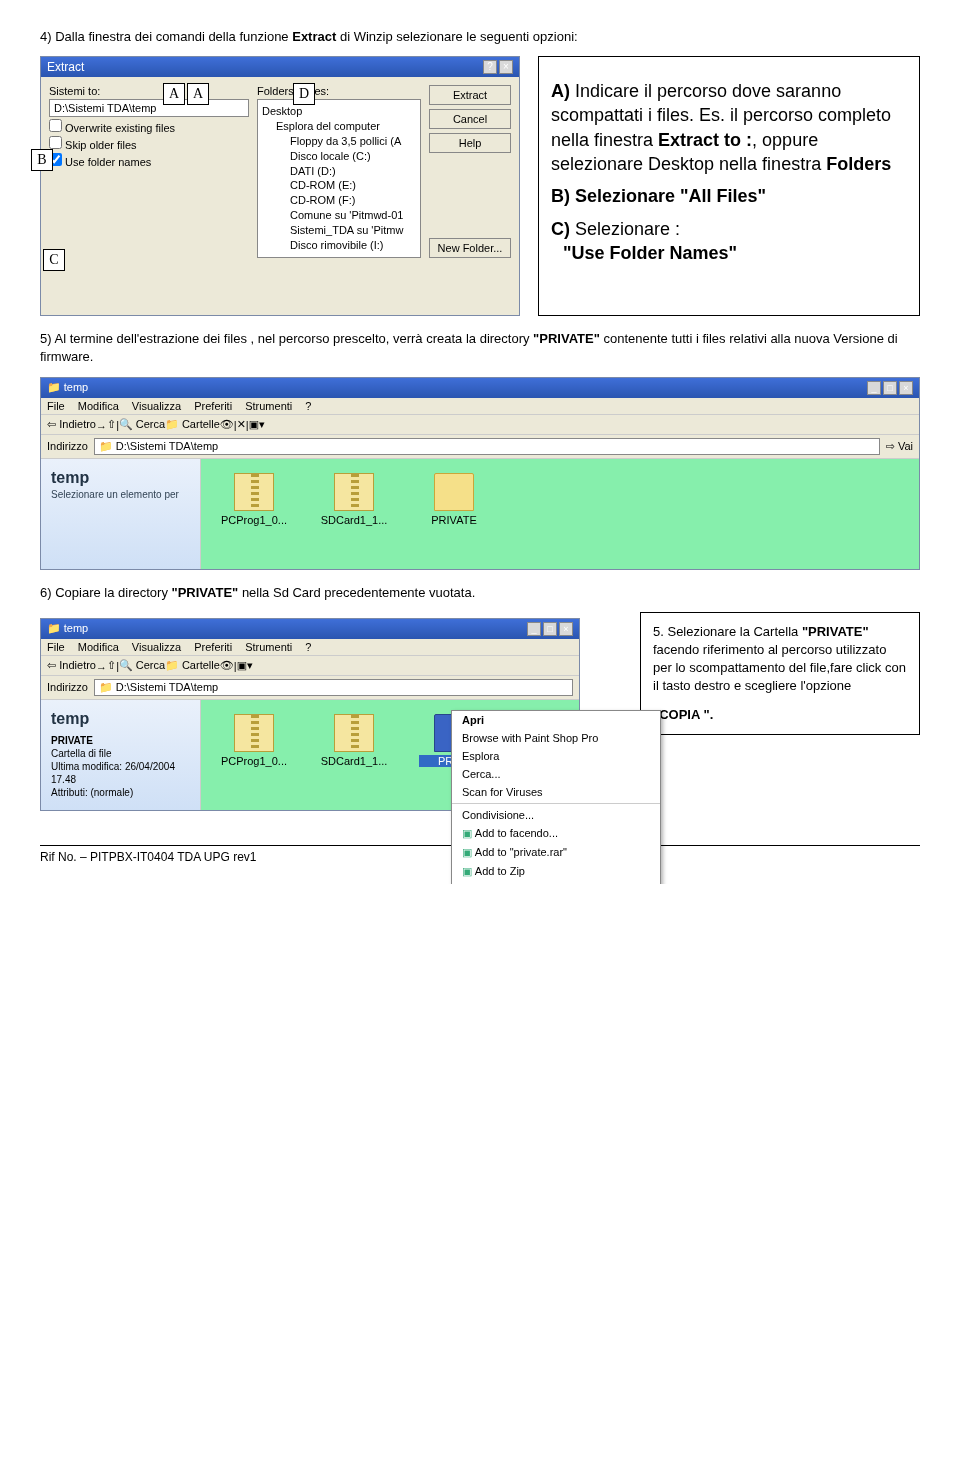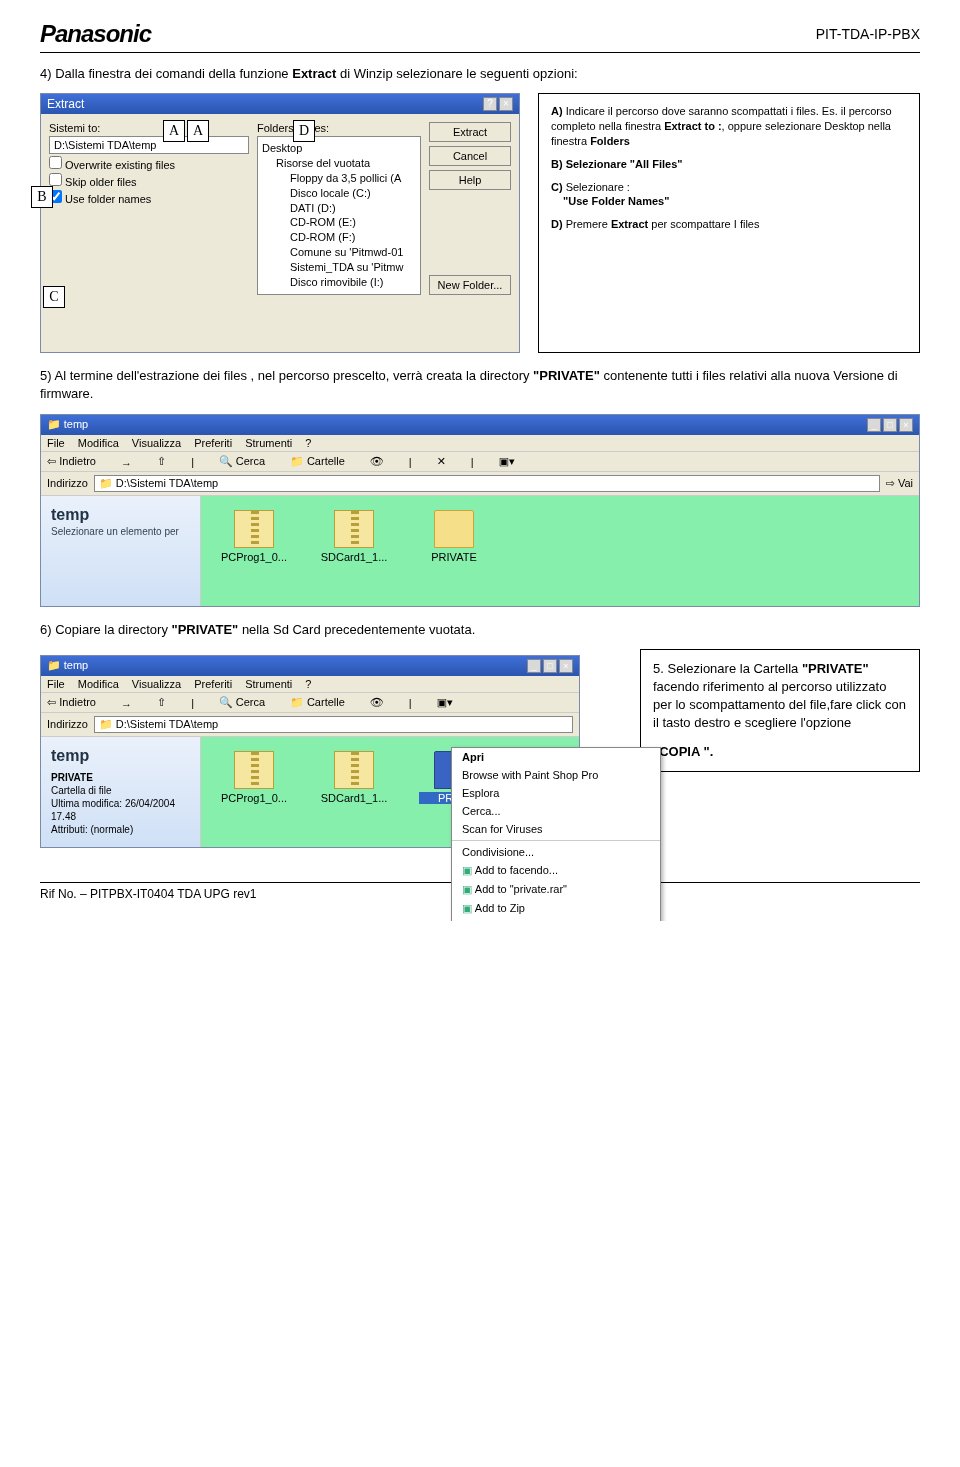--- a/index.html
+++ b/index.html
@@ -78,10 +78,6 @@
 
 <div class="page">
 
-  <div class="header">
-    <div class="brand">Panasonic</div>
-    <div class="header-right">PIT-TDA-IP-PBX</div>
-  </div>
 
   <p class="step-text">
     <span>4)</span>

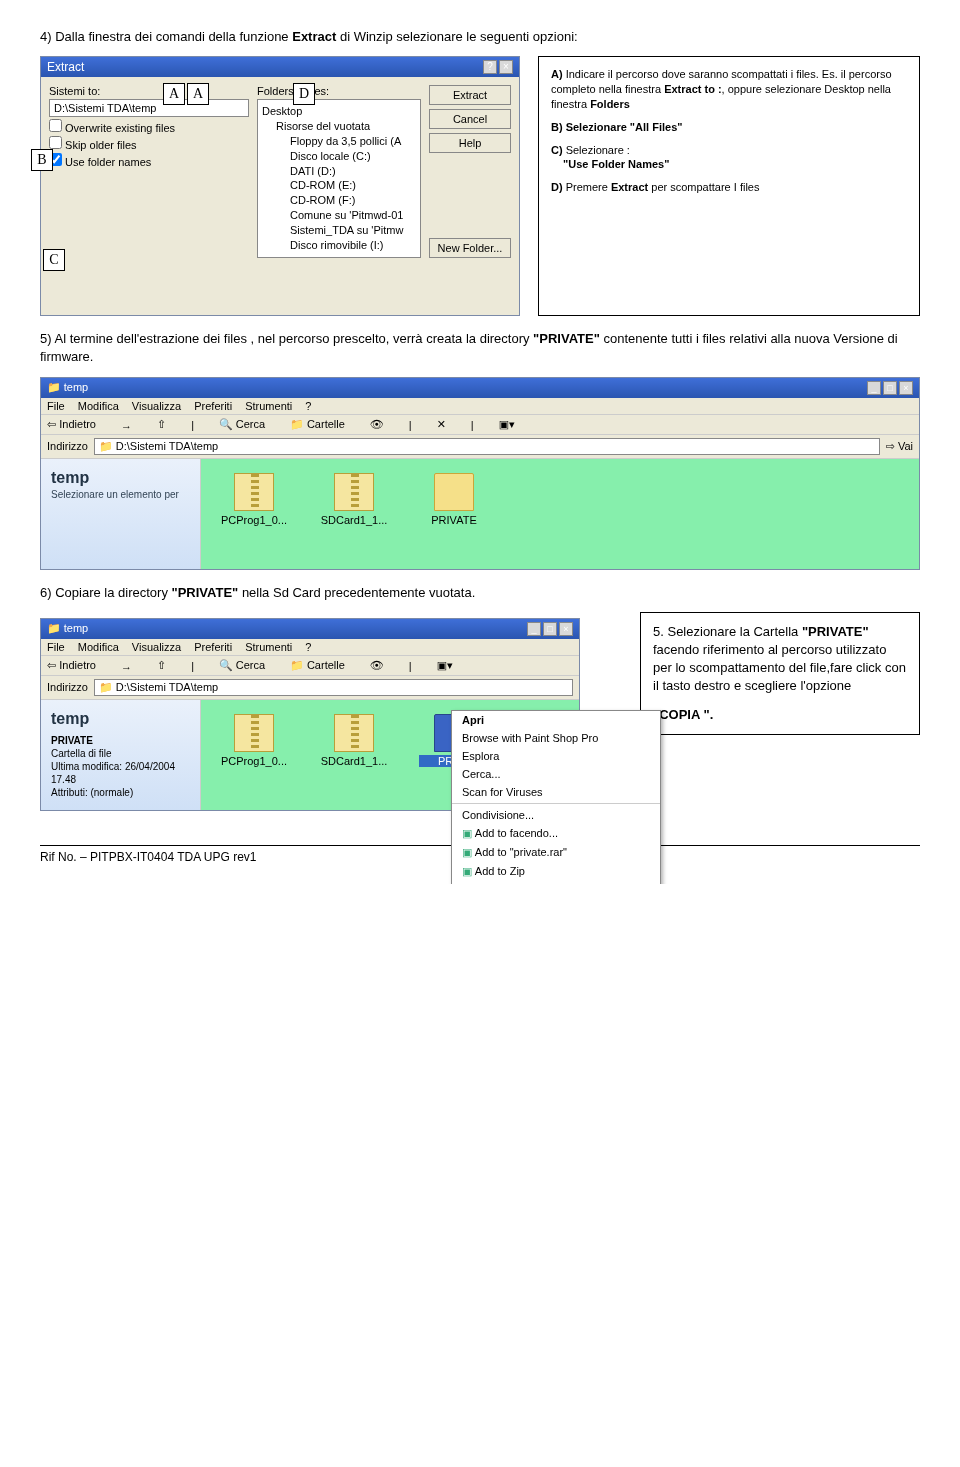--- a/index.html
+++ b/index.html
@@ -33,7 +33,7 @@
   .mB  { top:92px; left:-10px; }
   .mC  { top:192px; left:2px; }
 
-  .right-box { flex:1; border:1.5px solid #000; padding:10px 12px; font-size:11px; line-height:1.35; }
+  .right-box { flex:1; border:1.5px solid #000; padding:22px 12px; font-size:18px; line-height:1.35; }
   .right-box p { margin-bottom:8px; }
   .bold { font-weight: bold; }
 

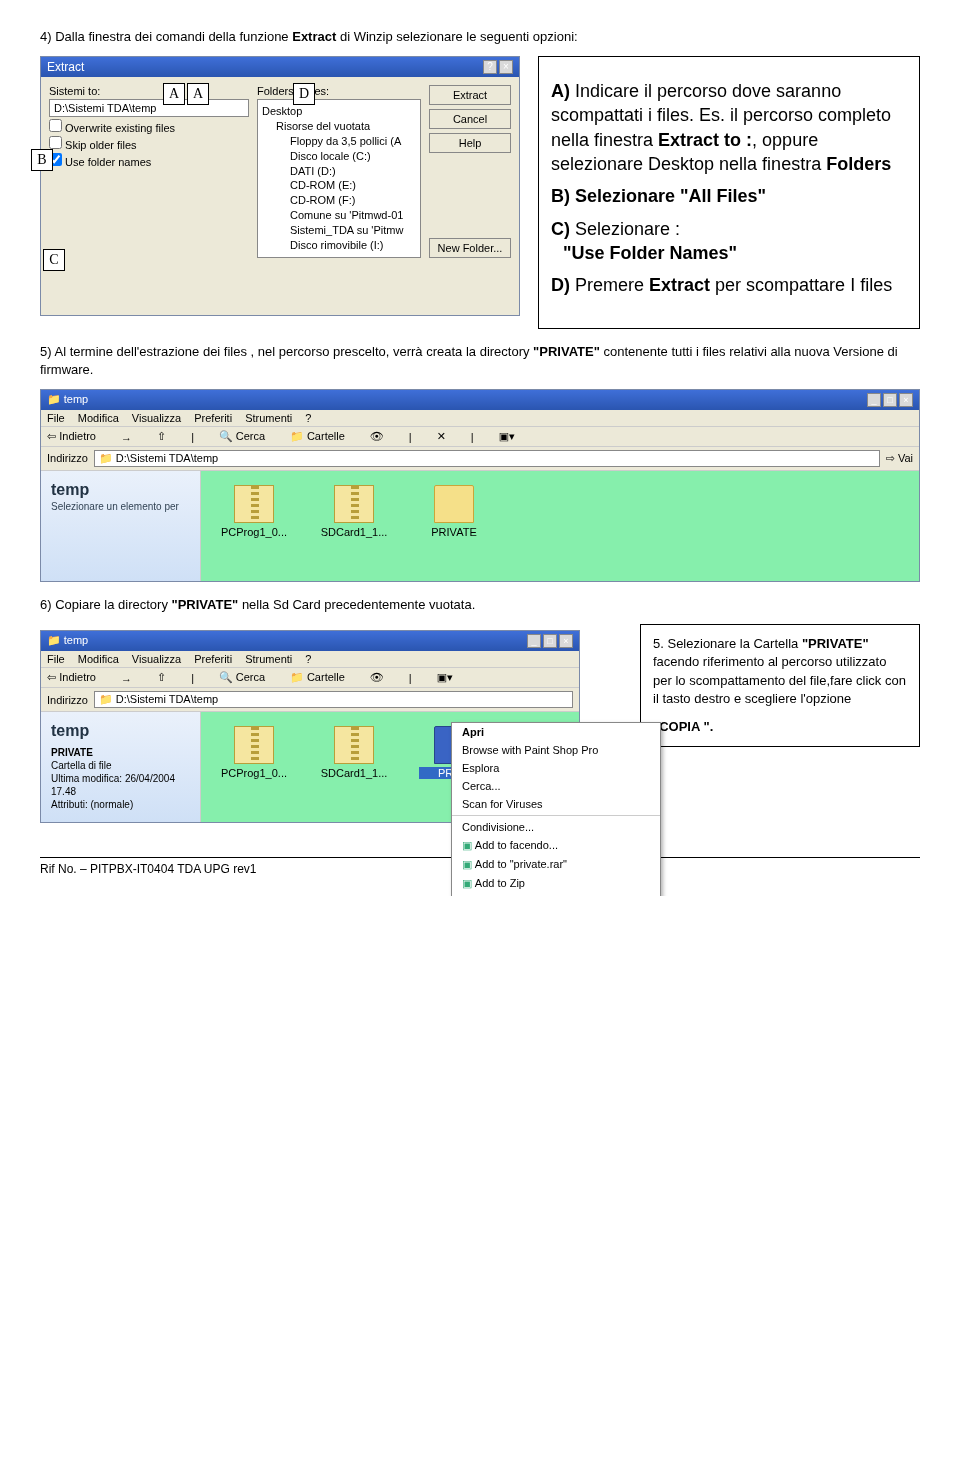--- a/index.html
+++ b/index.html
@@ -106,7 +106,7 @@
           <div class="wb-label">Folders/drives:</div>
           <div class="wb-tree">
             <div class="wb-tree-item">Desktop</div>
-            <div class="wb-tree-item indent1">Risorse del vuotata</div>
+            <div class="wb-tree-item indent1">Esplora del computer</div>
             <div class="wb-tree-item indent2">Floppy da 3,5 pollici (A</div>
             <div class="wb-tree-item indent2">Disco locale (C:)</div>
             <div class="wb-tree-item indent2">DATI (D:)</div>

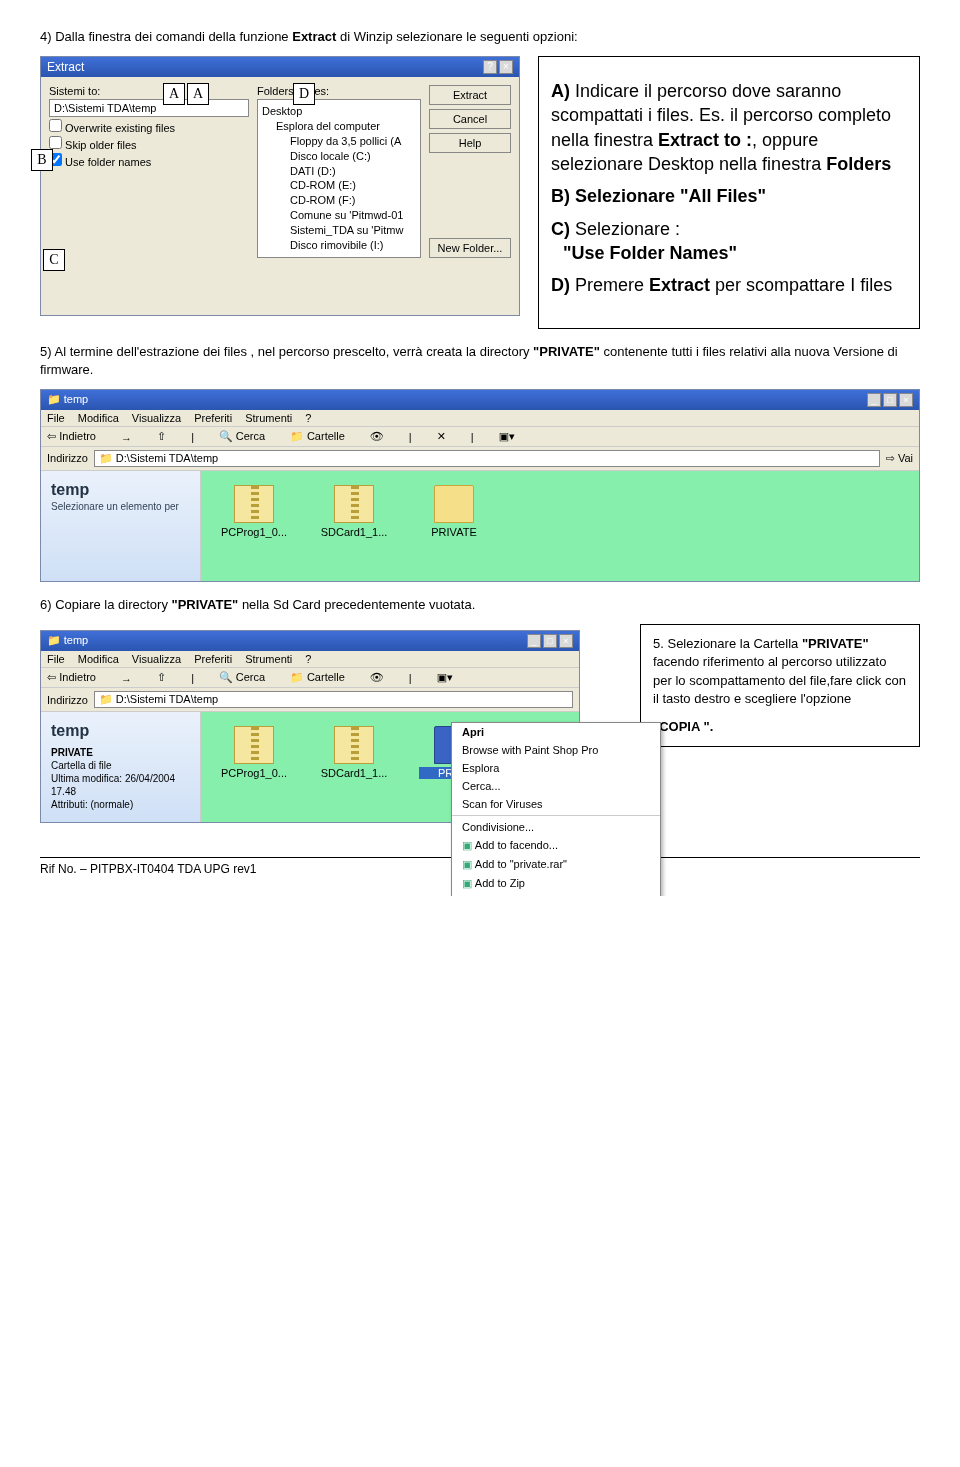--- a/index.html
+++ b/index.html
@@ -136,7 +136,6 @@
       <p><span class="bold">A)</span><span> Indicare il percorso dove saranno scompattati i files. Es. il percorso completo nella finestra </span><span class="bold">Extract to :</span><span>, oppure selezionare Desktop nella finestra </span><span class="bold">Folders</span></p>
       <p><span class="bold">B)</span><span class="bold"> Selezionare  "All Files"</span></p>
       <p><span class="bold">C)</span><span> Selezionare :</span><br><span class="bold" style="margin-left:12px">"Use Folder Names"</span></p>
-      <p><span class="bold">D)</span><span> Premere </span><span class="bold">Extract</span><span> per scompattare I files</span></p>
     </div>
   </div>
 

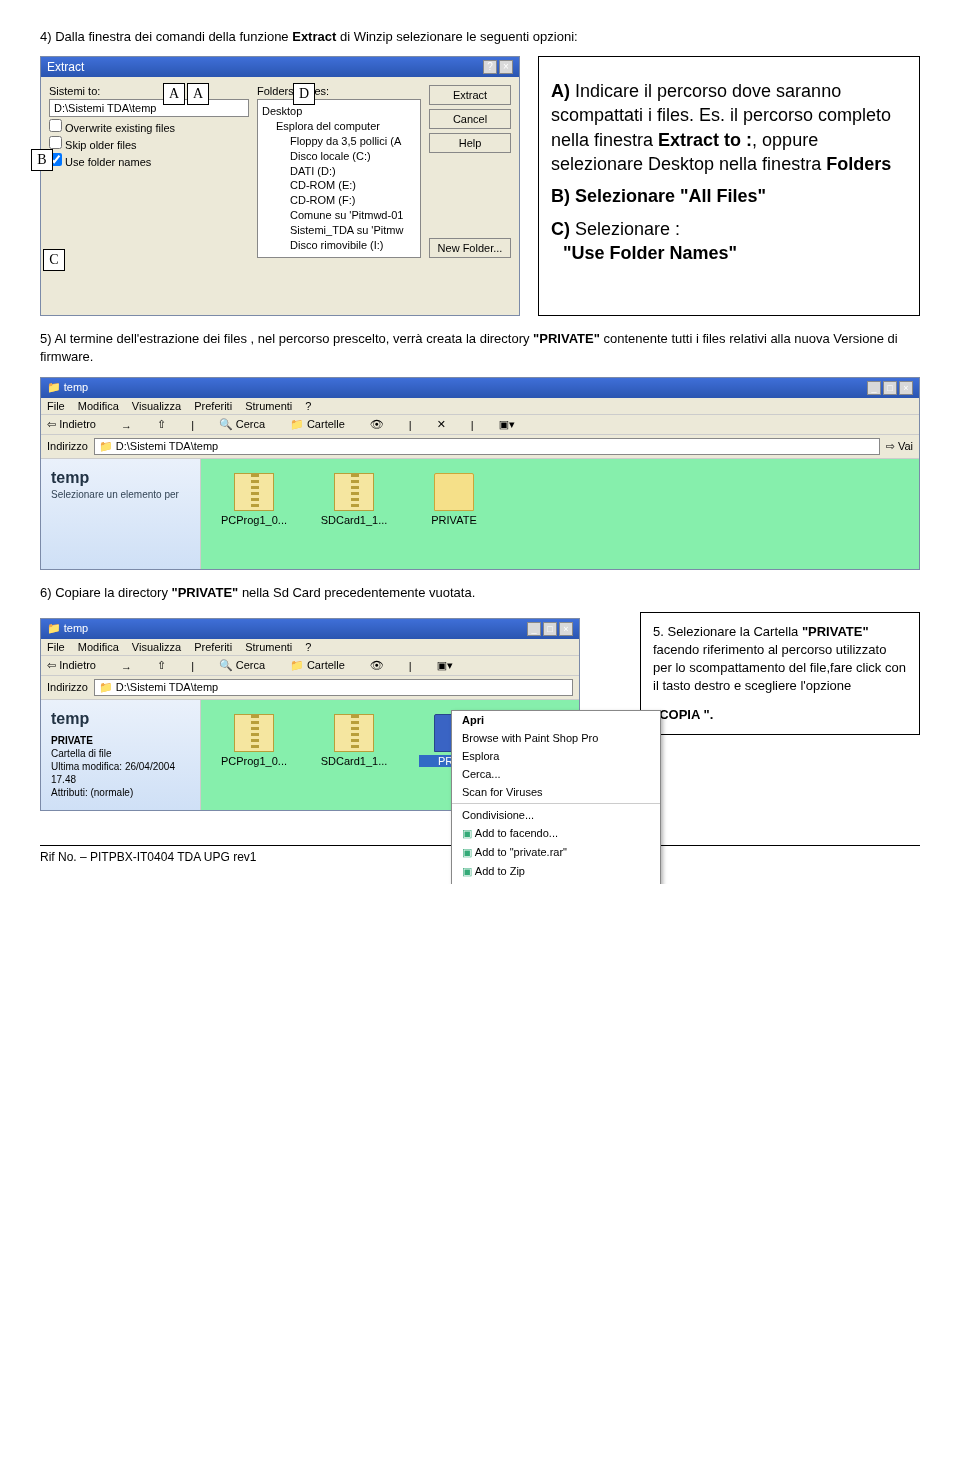--- a/index.html
+++ b/index.html
@@ -43,7 +43,7 @@
   .ex-cbtn { width:14px; height:14px; background:#d9d9d9; border:1px solid #888; font-size:9px; text-align:center; line-height:12px; }
   .ex-menu { background:#ece9d8; padding:2px 6px; border-bottom:1px solid #ccc; }
   .ex-menu span { margin-right:10px; }
-  .ex-tool { background:#ece9d8; padding:3px 6px; border-bottom:1px solid #ccc; display:flex; gap:25px; align-items:flex-end; }
+  .ex-tool { background:#ece9d8; padding:3px 6px; border-bottom:1px solid #ccc; display:flex; gap:0; align-items:flex-end; }
   .ex-addr { background:#ece9d8; padding:3px 6px; border-bottom:1px solid #ccc; display:flex; align-items:center; gap:6px; }
   .ex-addr-input { flex:1; background:#fff; border:1px solid #888; padding:1px 4px; }
   .ex-body { display:flex; }

